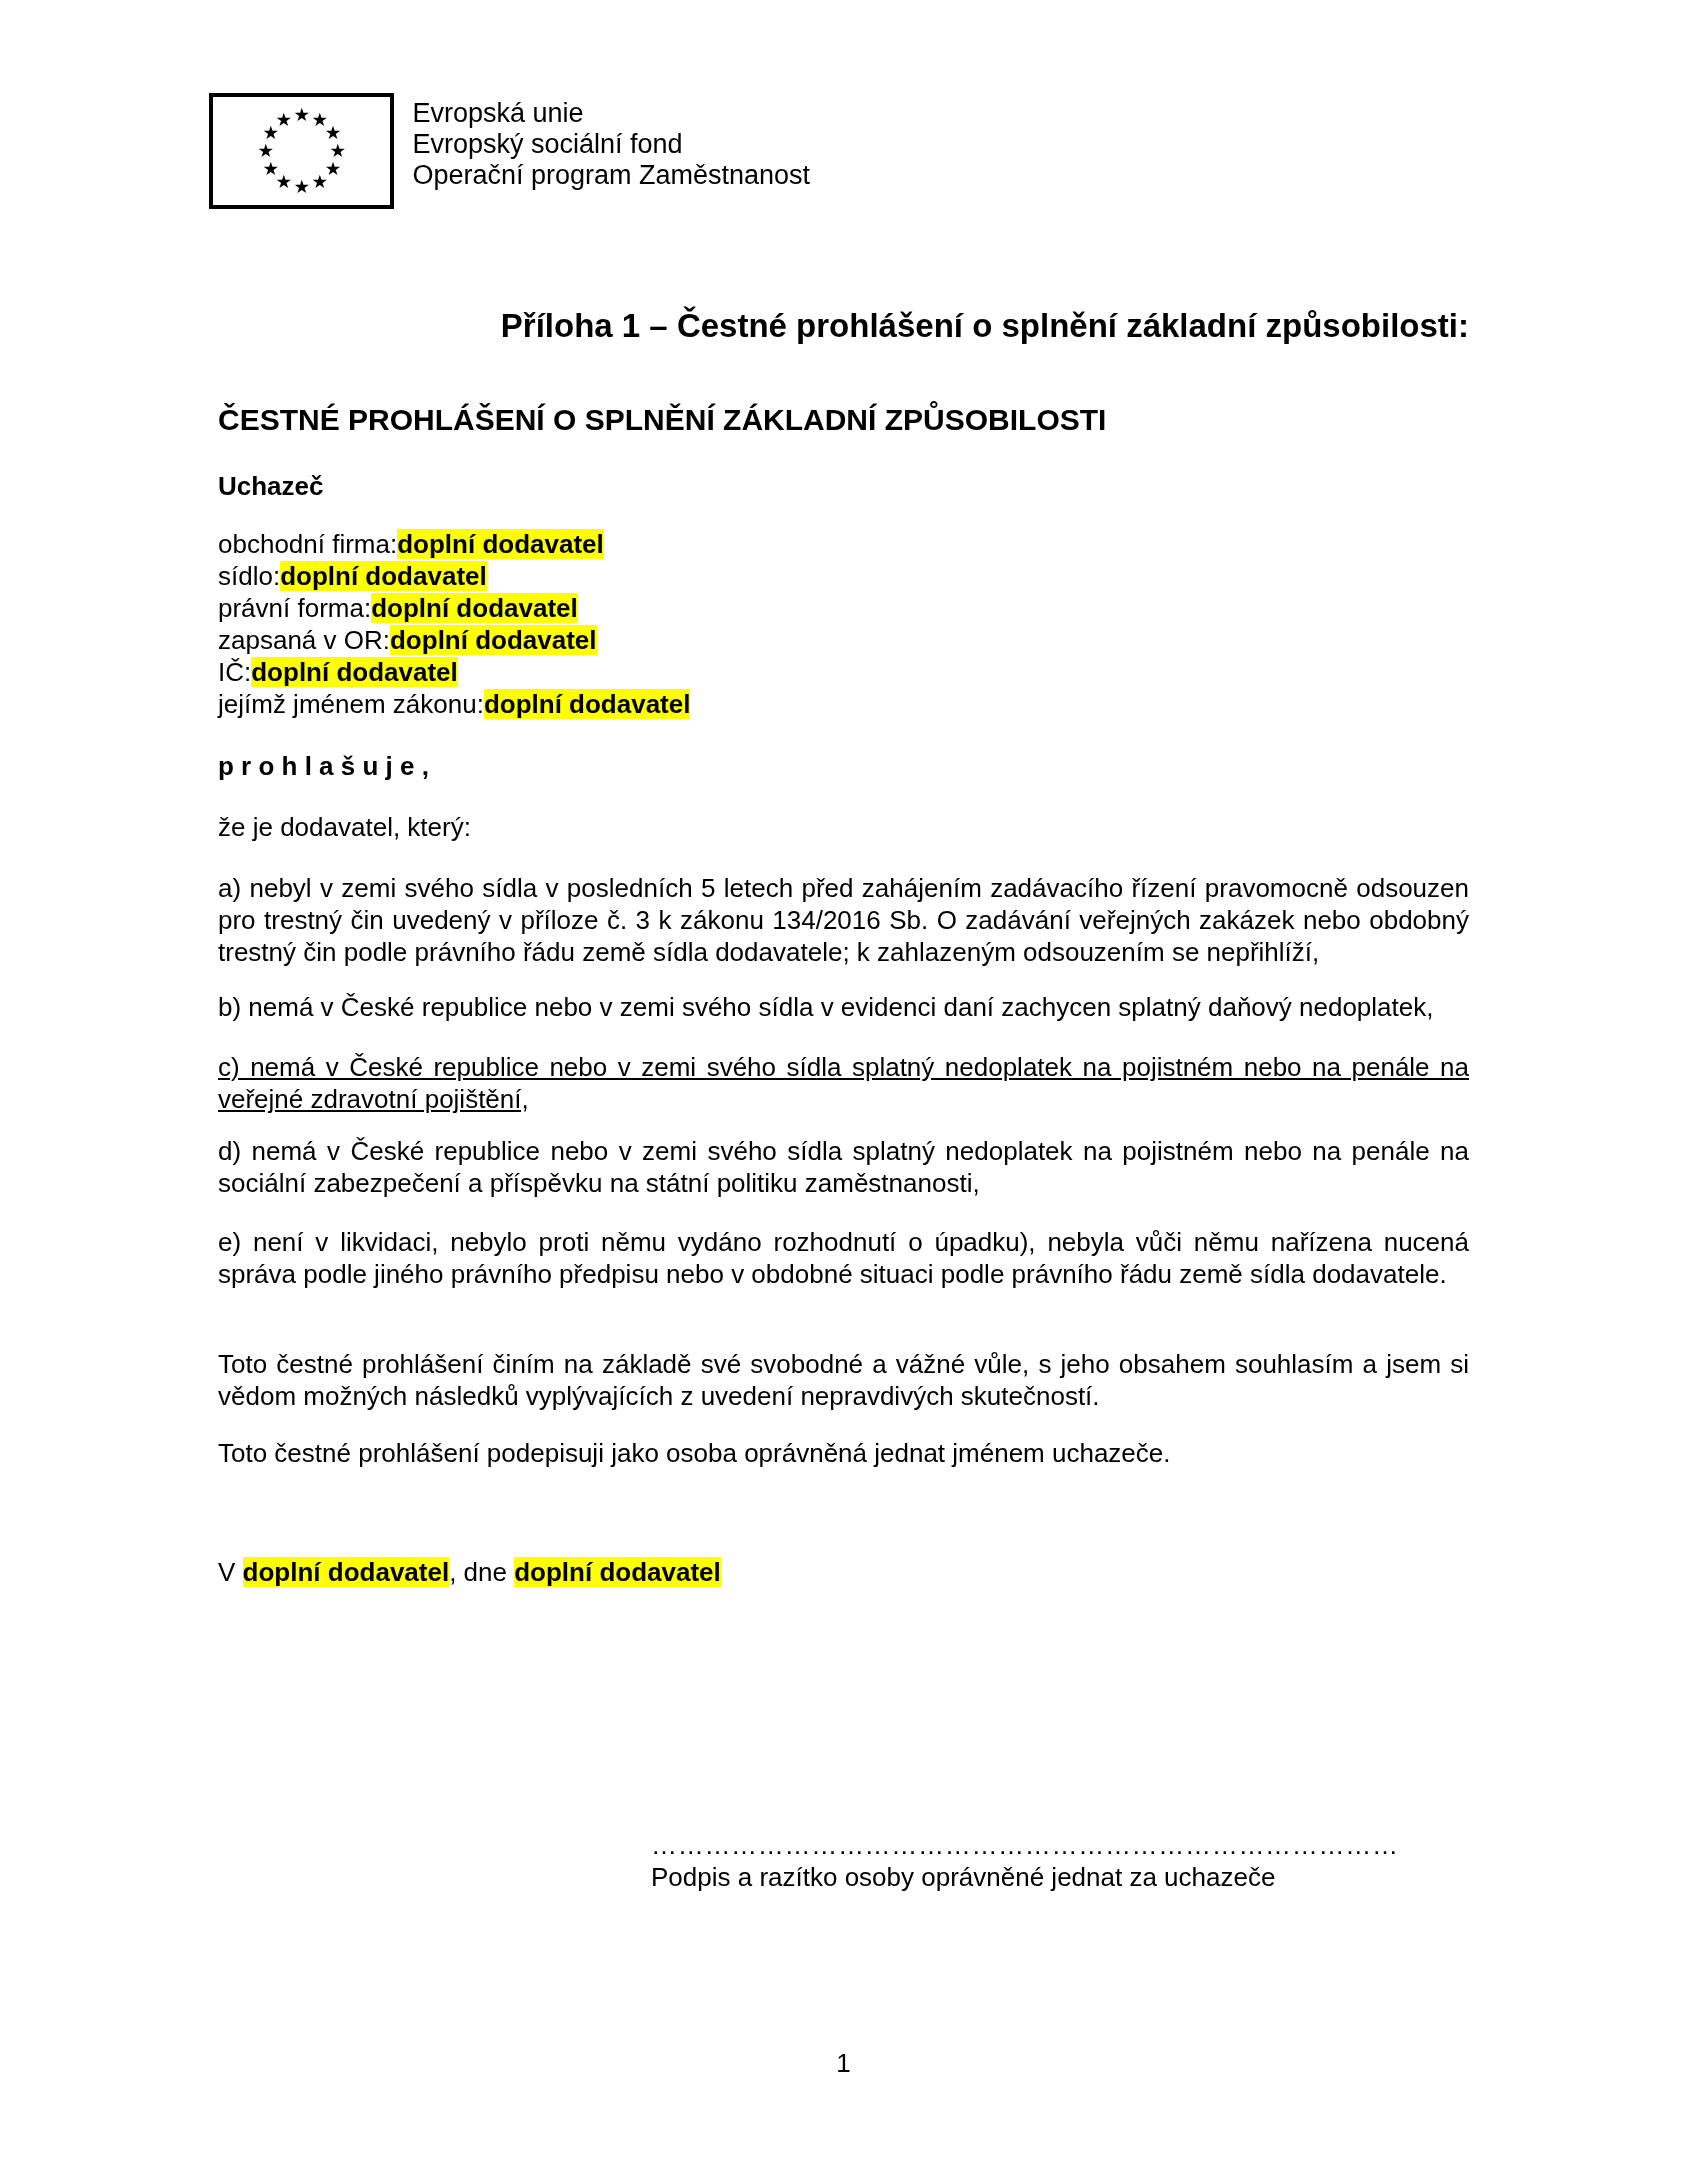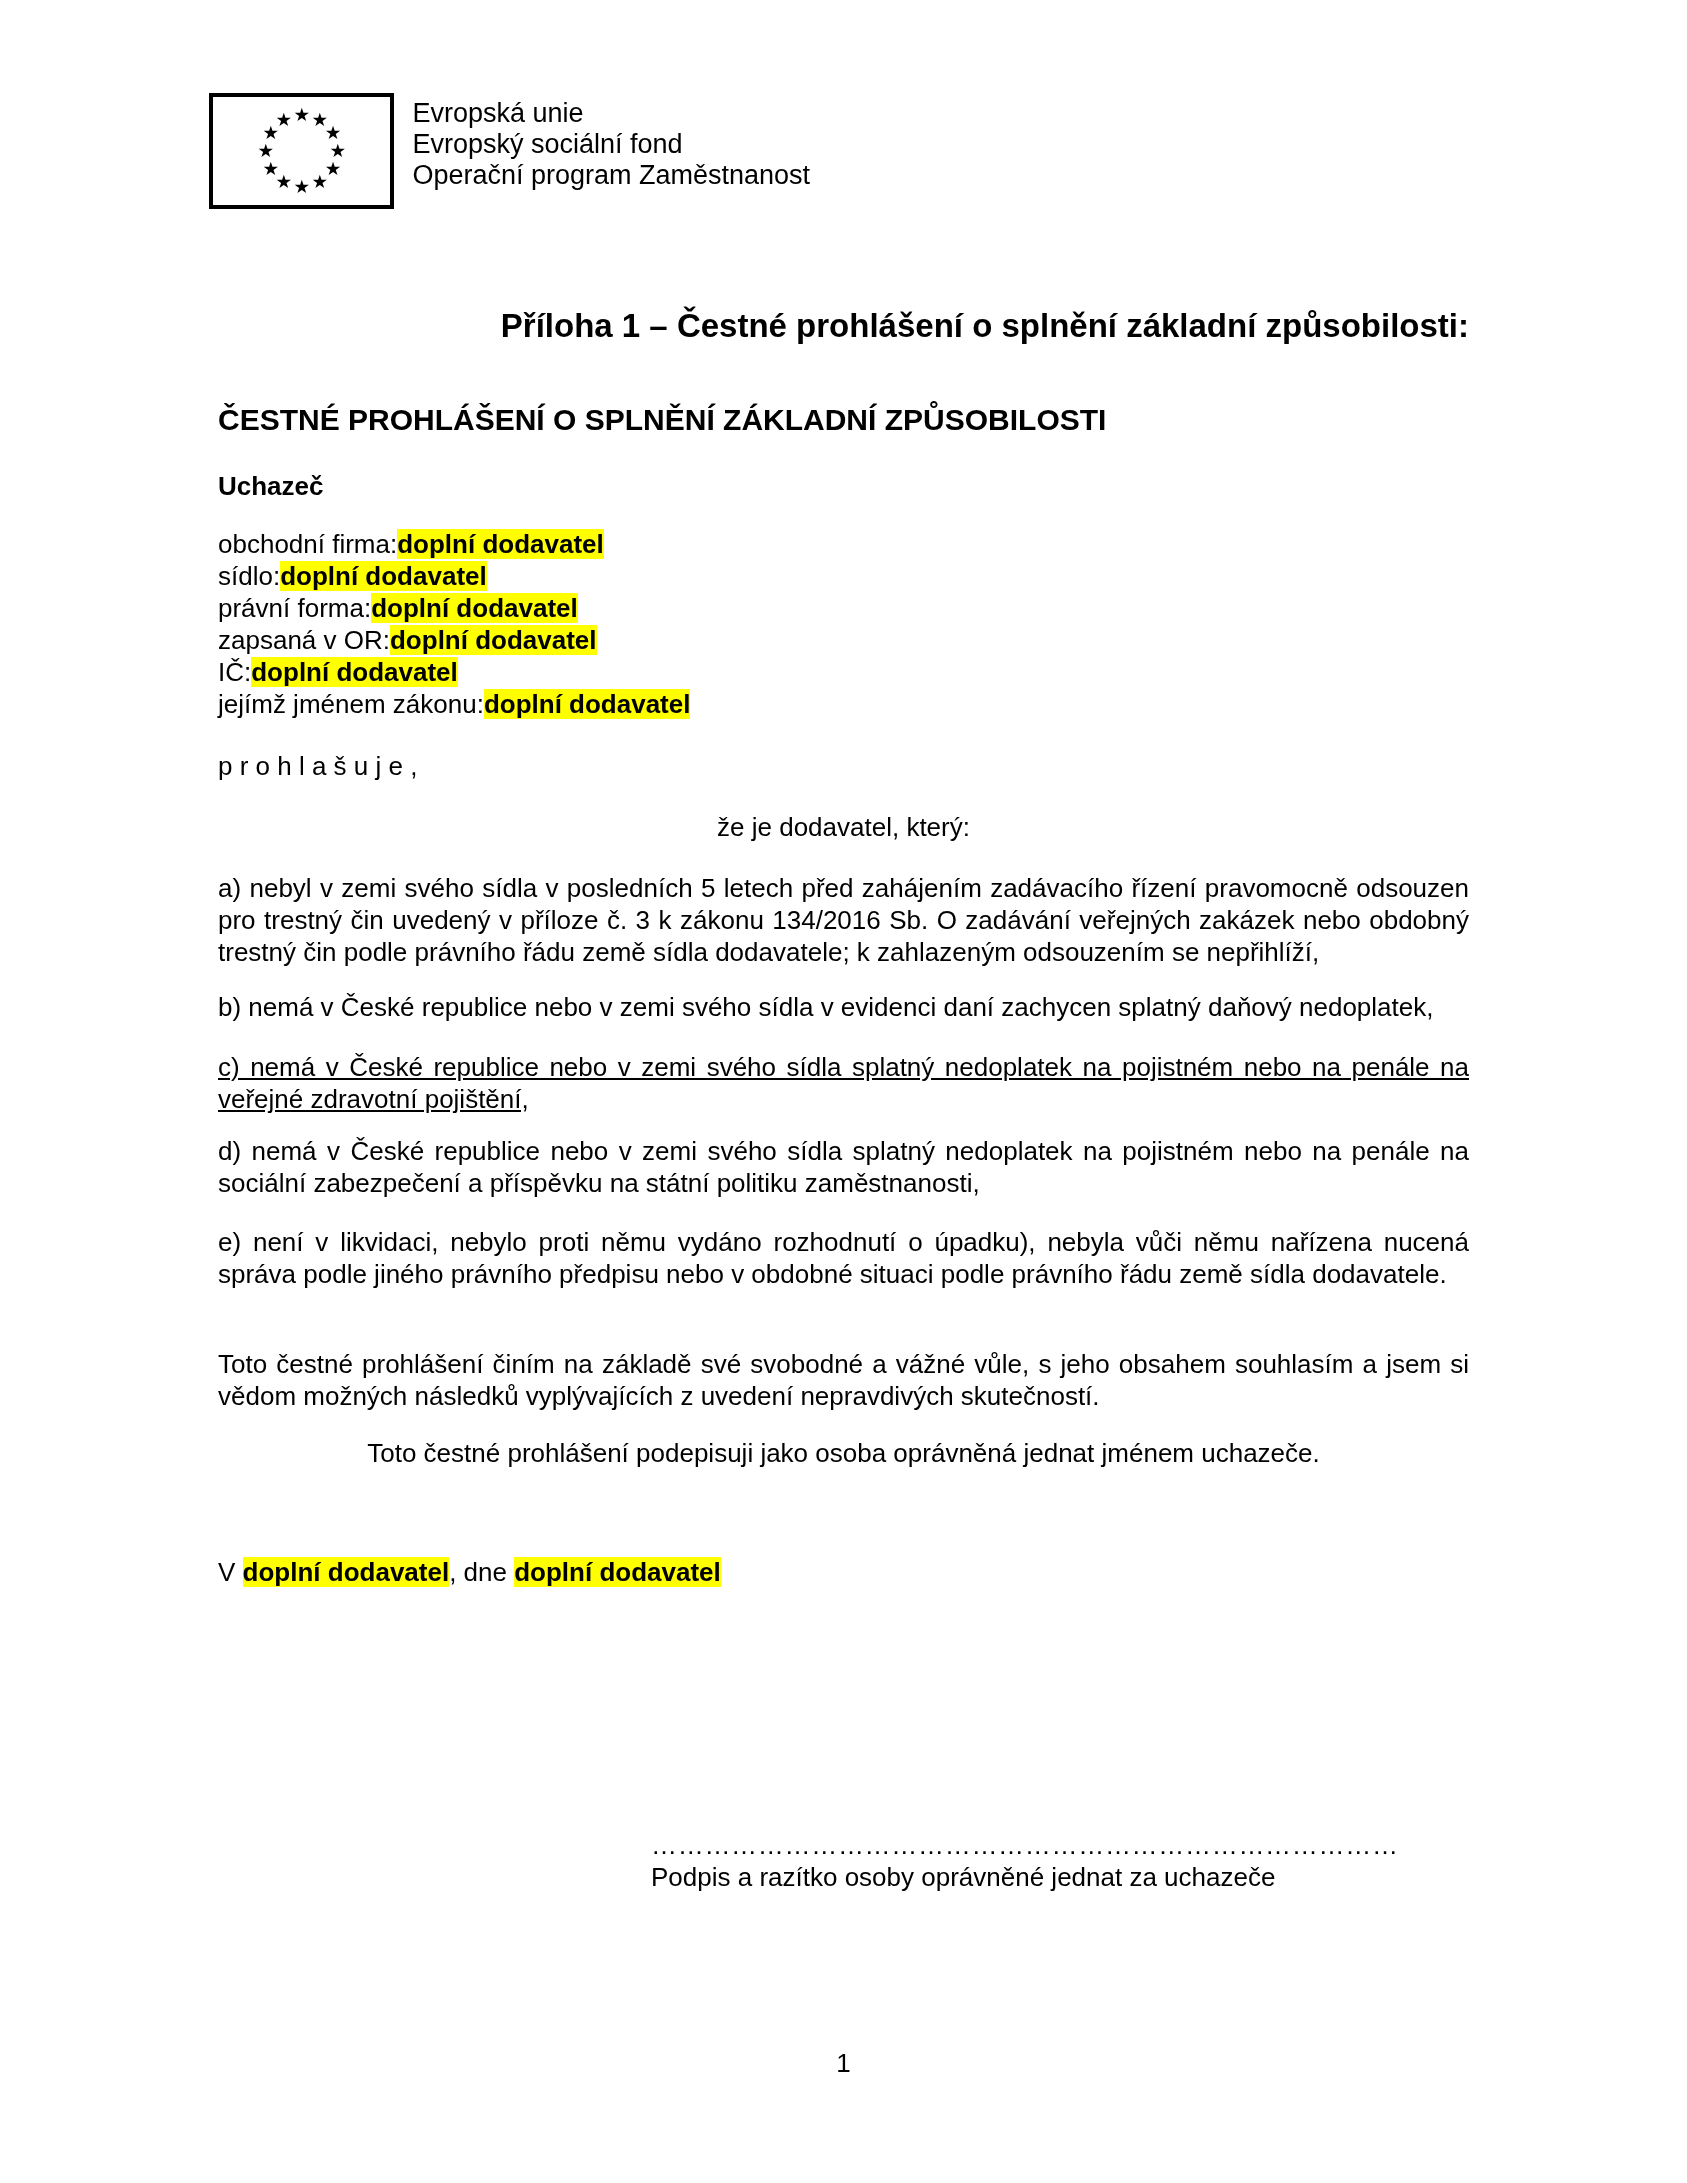--- a/index.html
+++ b/index.html
@@ -57,7 +57,7 @@
   .hl { background: #ffff00; font-weight: bold; }
 
   
-  .declare { font-weight: normal; margin-top: 30px; }
+  .declare { font-weight: bold; margin-top: 30px; }
   p { margin-top: 29px; text-align: center; }
   .just { text-align: justify; }
   .mt-b { margin-top: 22.5px; }

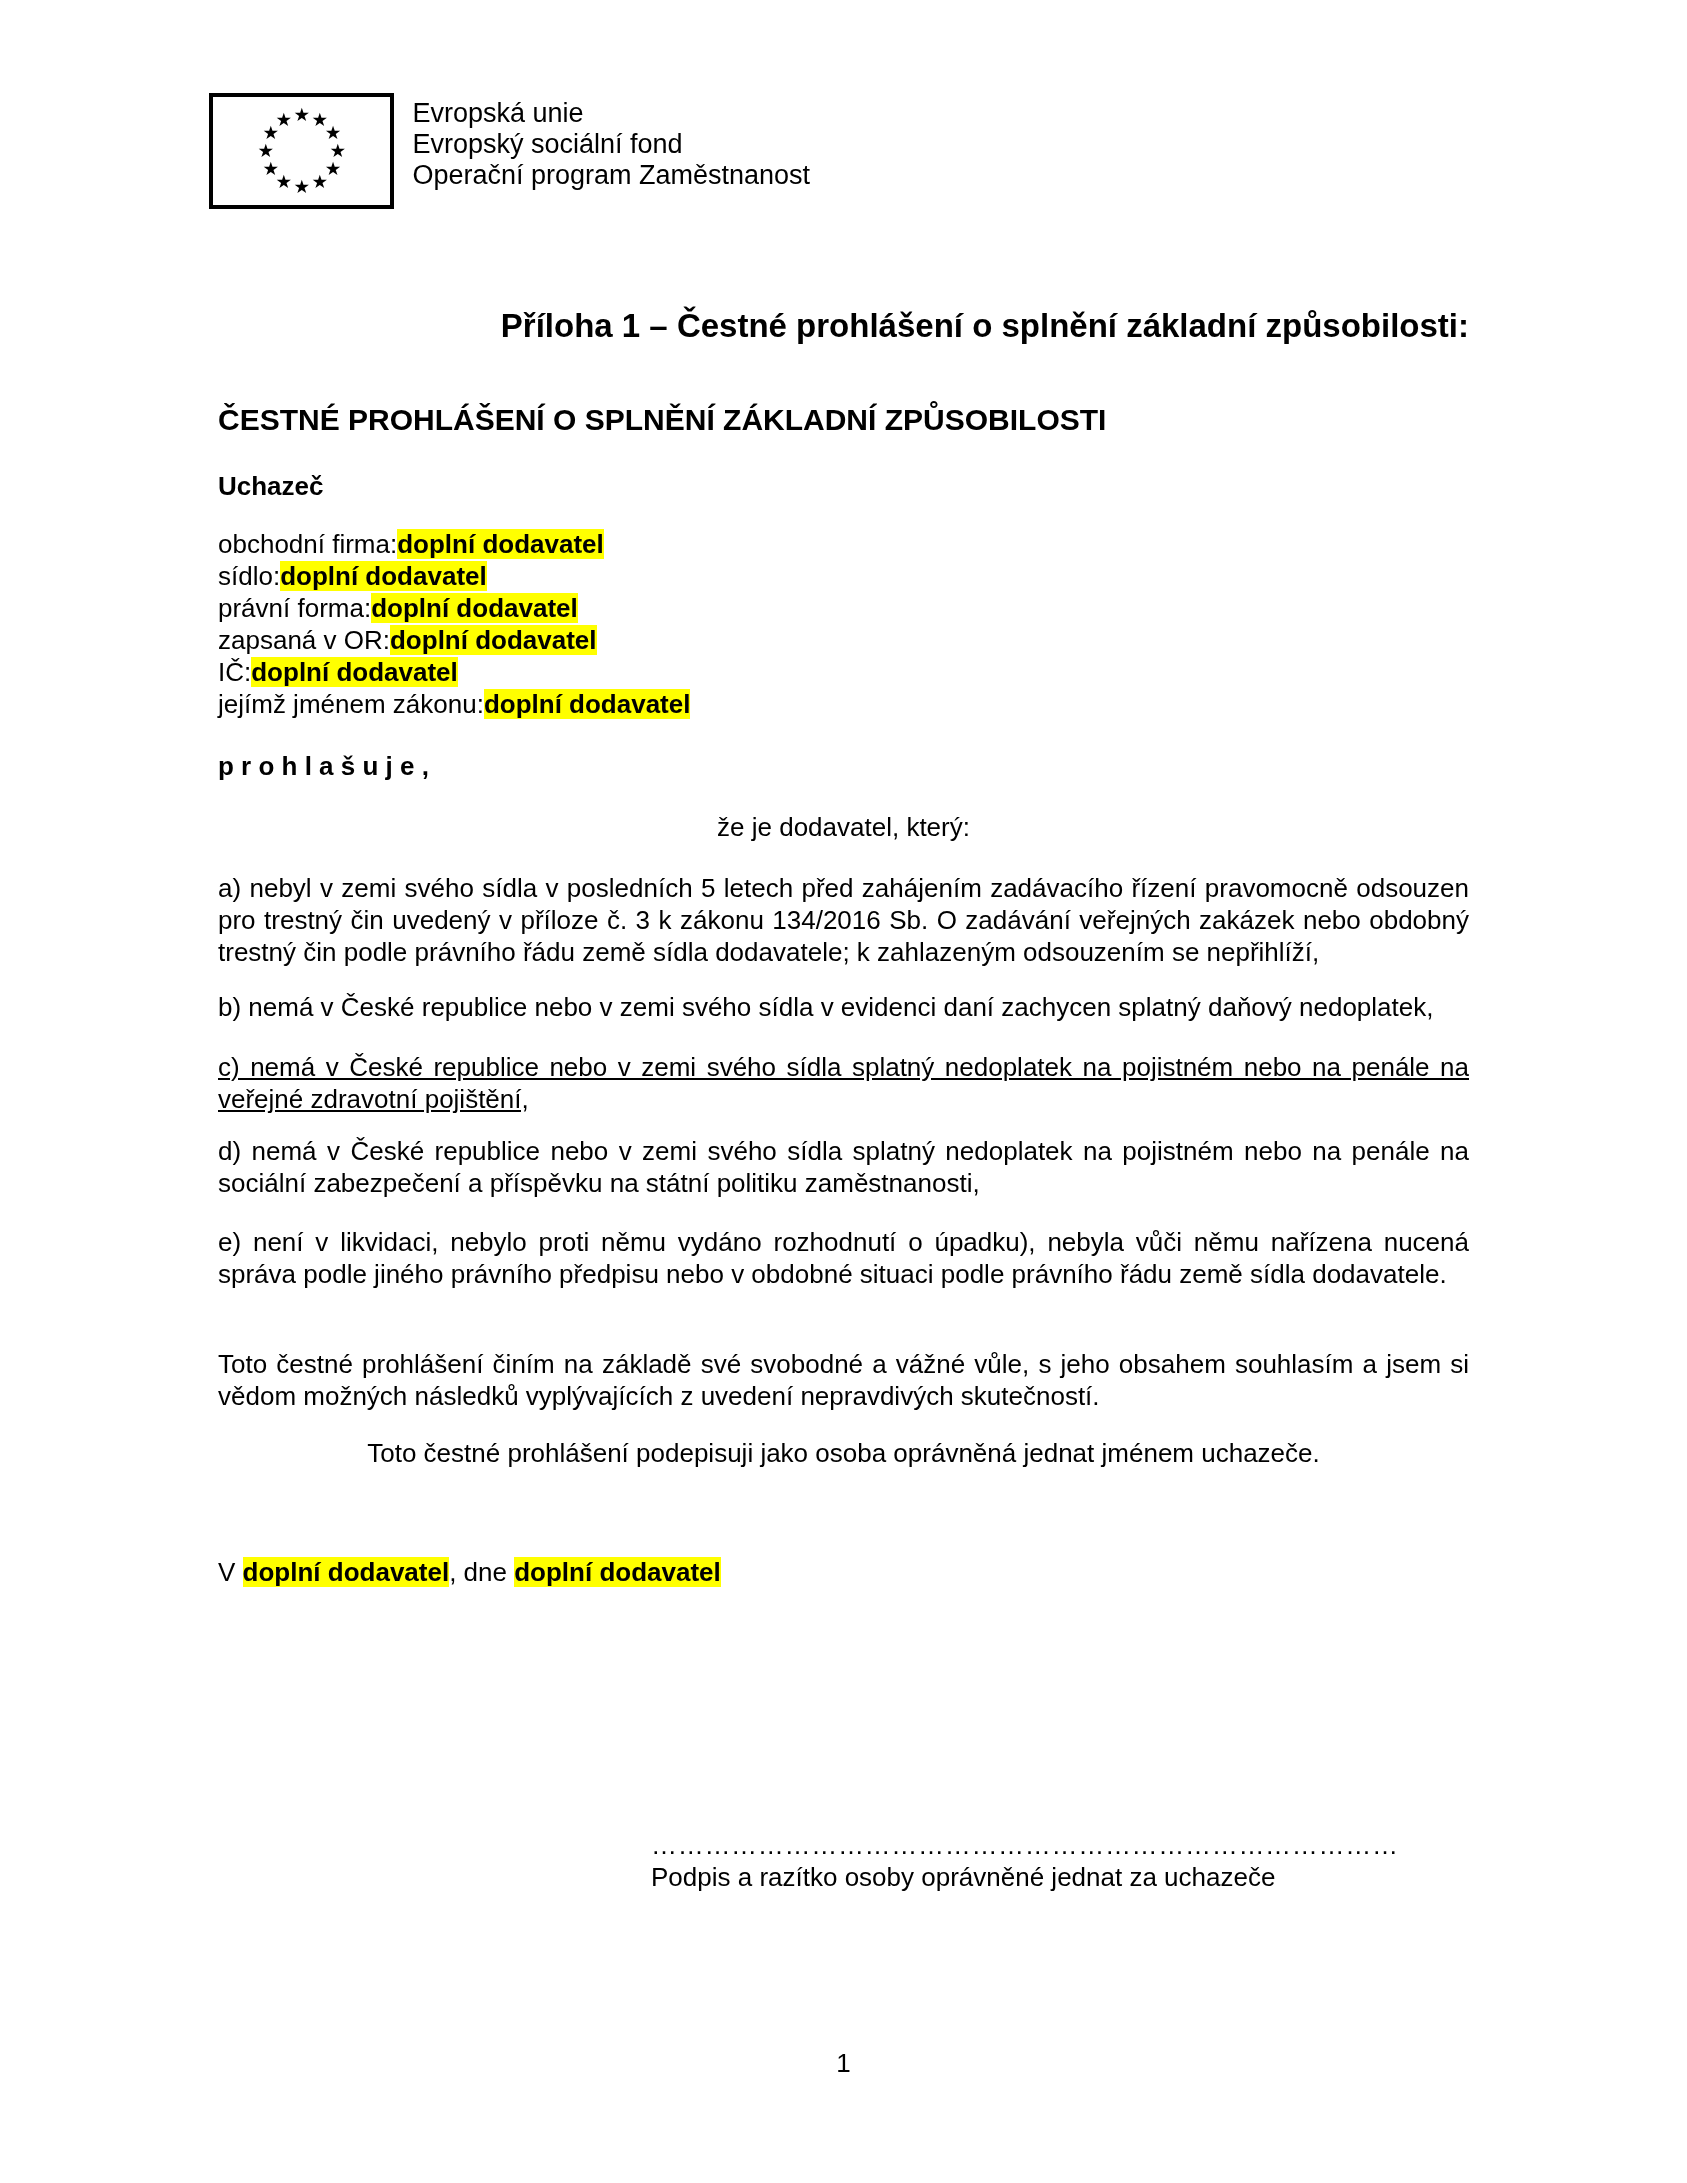--- a/index.html
+++ b/index.html
@@ -58,7 +58,7 @@
 
   
   .declare { font-weight: bold; margin-top: 30px; }
-  p { margin-top: 29px; text-align: center; }
+  p { margin-top: 29px; }
   .just { text-align: justify; }
   .mt-b { margin-top: 22.5px; }
   .mt-c { margin-top: 28.4px; text-decoration: underline; }

